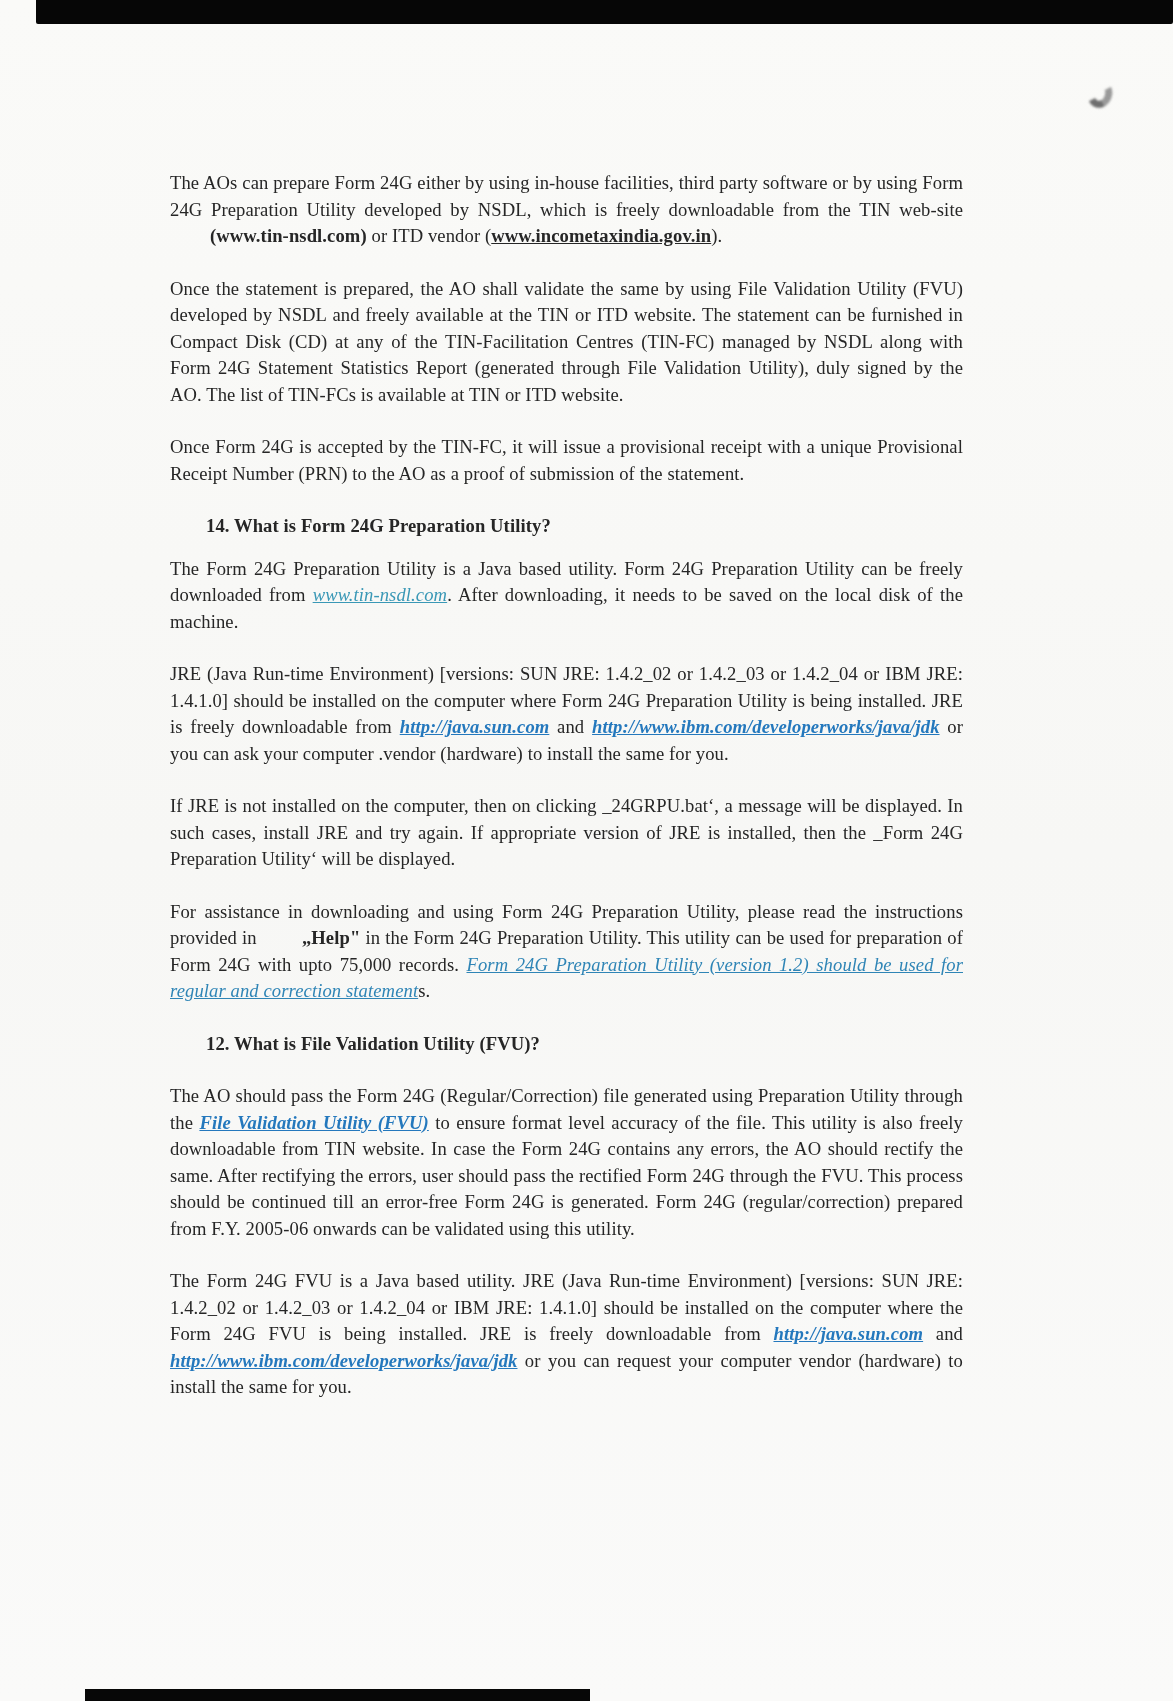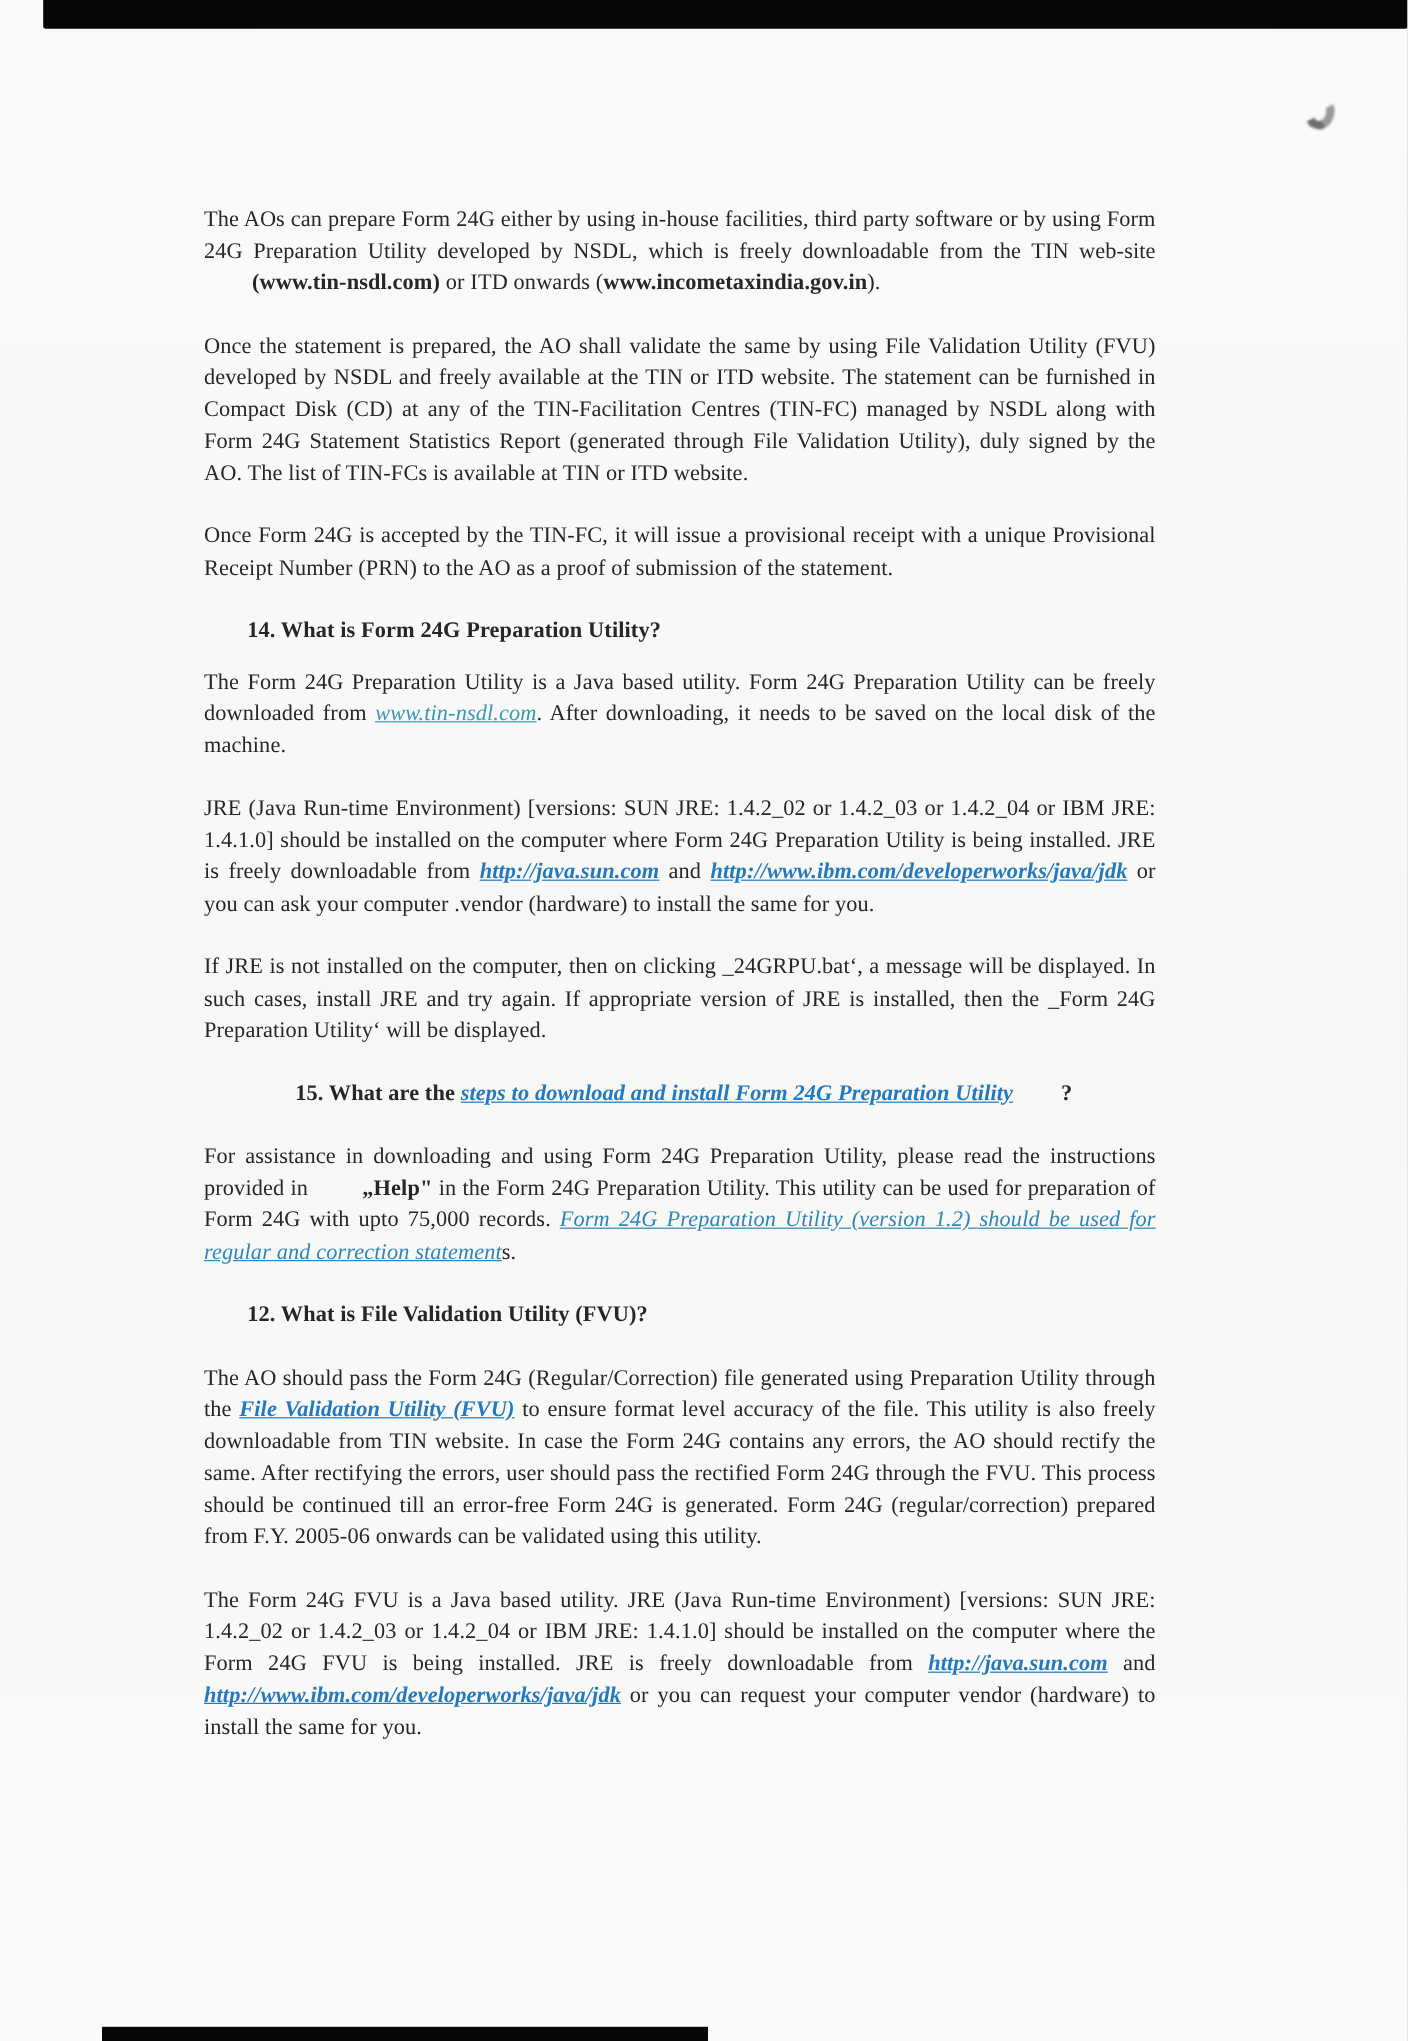--- a/index.html
+++ b/index.html
@@ -74,7 +74,7 @@
 
   <div class="content">
 
-    <p><span>The AOs can prepare Form 24G either by using in-house facilities, third party software or by using Form 24G Preparation Utility developed by NSDL, which is freely downloadable from the TIN web-site </span><span class="b">(www.tin-nsdl.com)</span><span> or ITD onwards (</span><span class="bu">www.incometaxindia.gov.in</span><span>).</span></p>
+    <p><span>The AOs can prepare Form 24G either by using in-house facilities, third party software or by using Form 24G Preparation Utility developed by NSDL, which is freely downloadable from the TIN web-site </span><span class="b">(www.tin-nsdl.com)</span><span> or ITD vendor (</span><span class="bu">www.incometaxindia.gov.in</span><span>).</span></p>
 
     <p>Once the statement is prepared, the AO shall validate the same by using File Validation Utility (FVU) developed by NSDL and freely available at the TIN or ITD website. The statement can be furnished in Compact Disk (CD) at any of the TIN-Facilitation Centres (TIN-FC) managed by NSDL along with Form 24G Statement Statistics Report (generated through File Validation Utility), duly signed by the AO. The list of TIN-FCs is available at TIN or ITD website.</p>
 

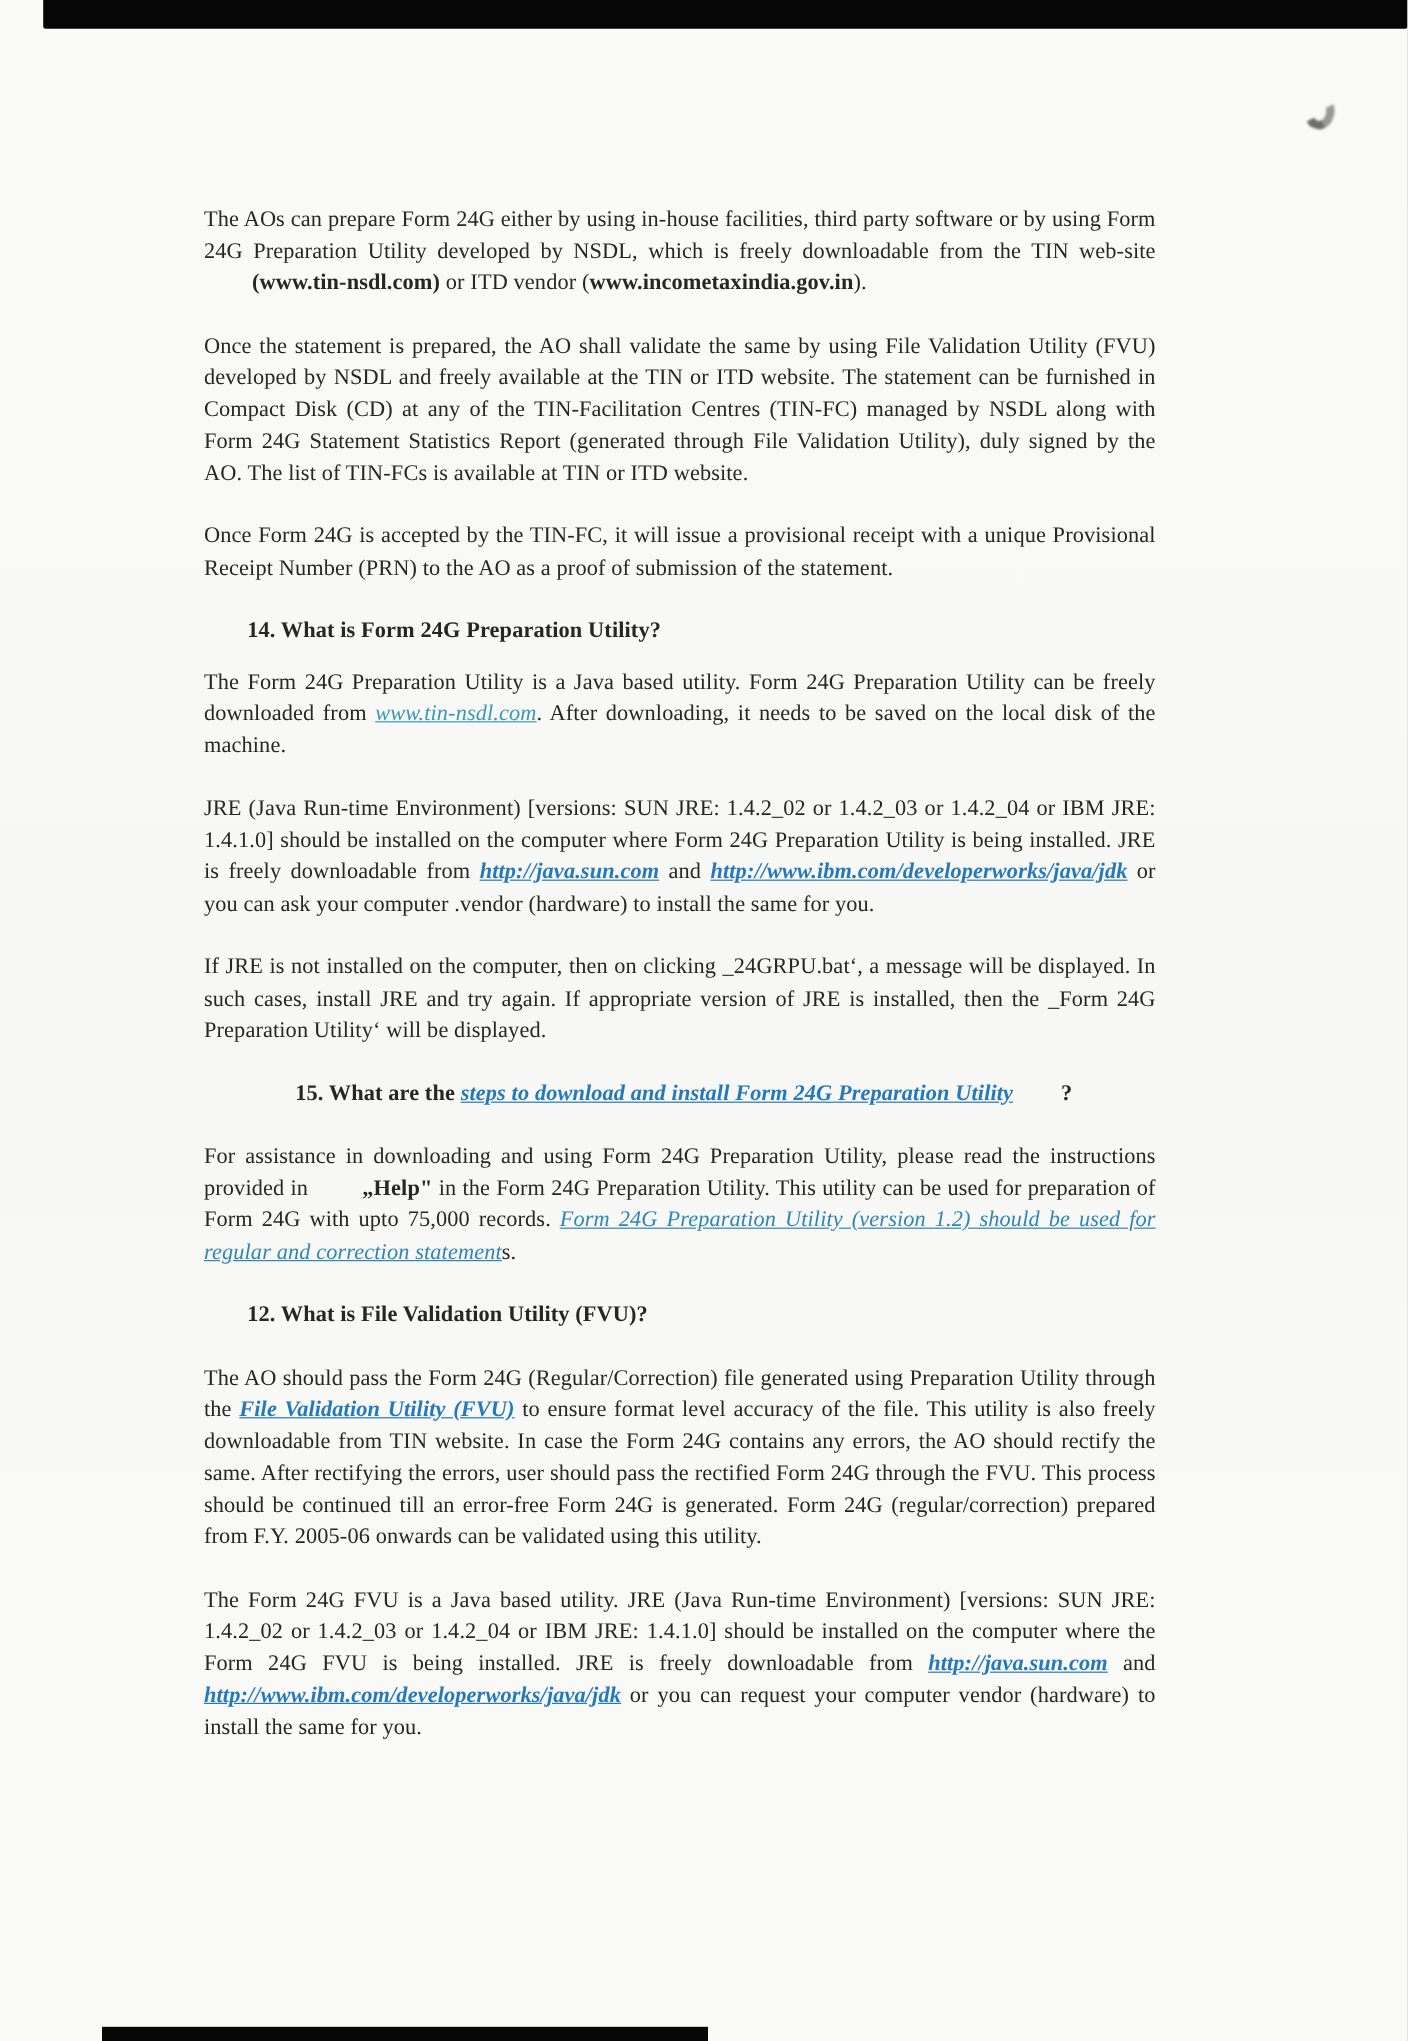--- a/index.html
+++ b/index.html
@@ -54,7 +54,7 @@
   .content p.tight { margin-bottom: 16px; }
   .h { font-weight: bold; text-indent: 36px; text-align: left; }
   .b { font-weight: bold; margin-left: 40px; }
-  .bu { font-weight: bold; }
+  .bu { font-weight: bold; text-decoration: underline; }
   a.lk, a.lk2, a.lkb {
     cursor: pointer;
     text-decoration: underline;

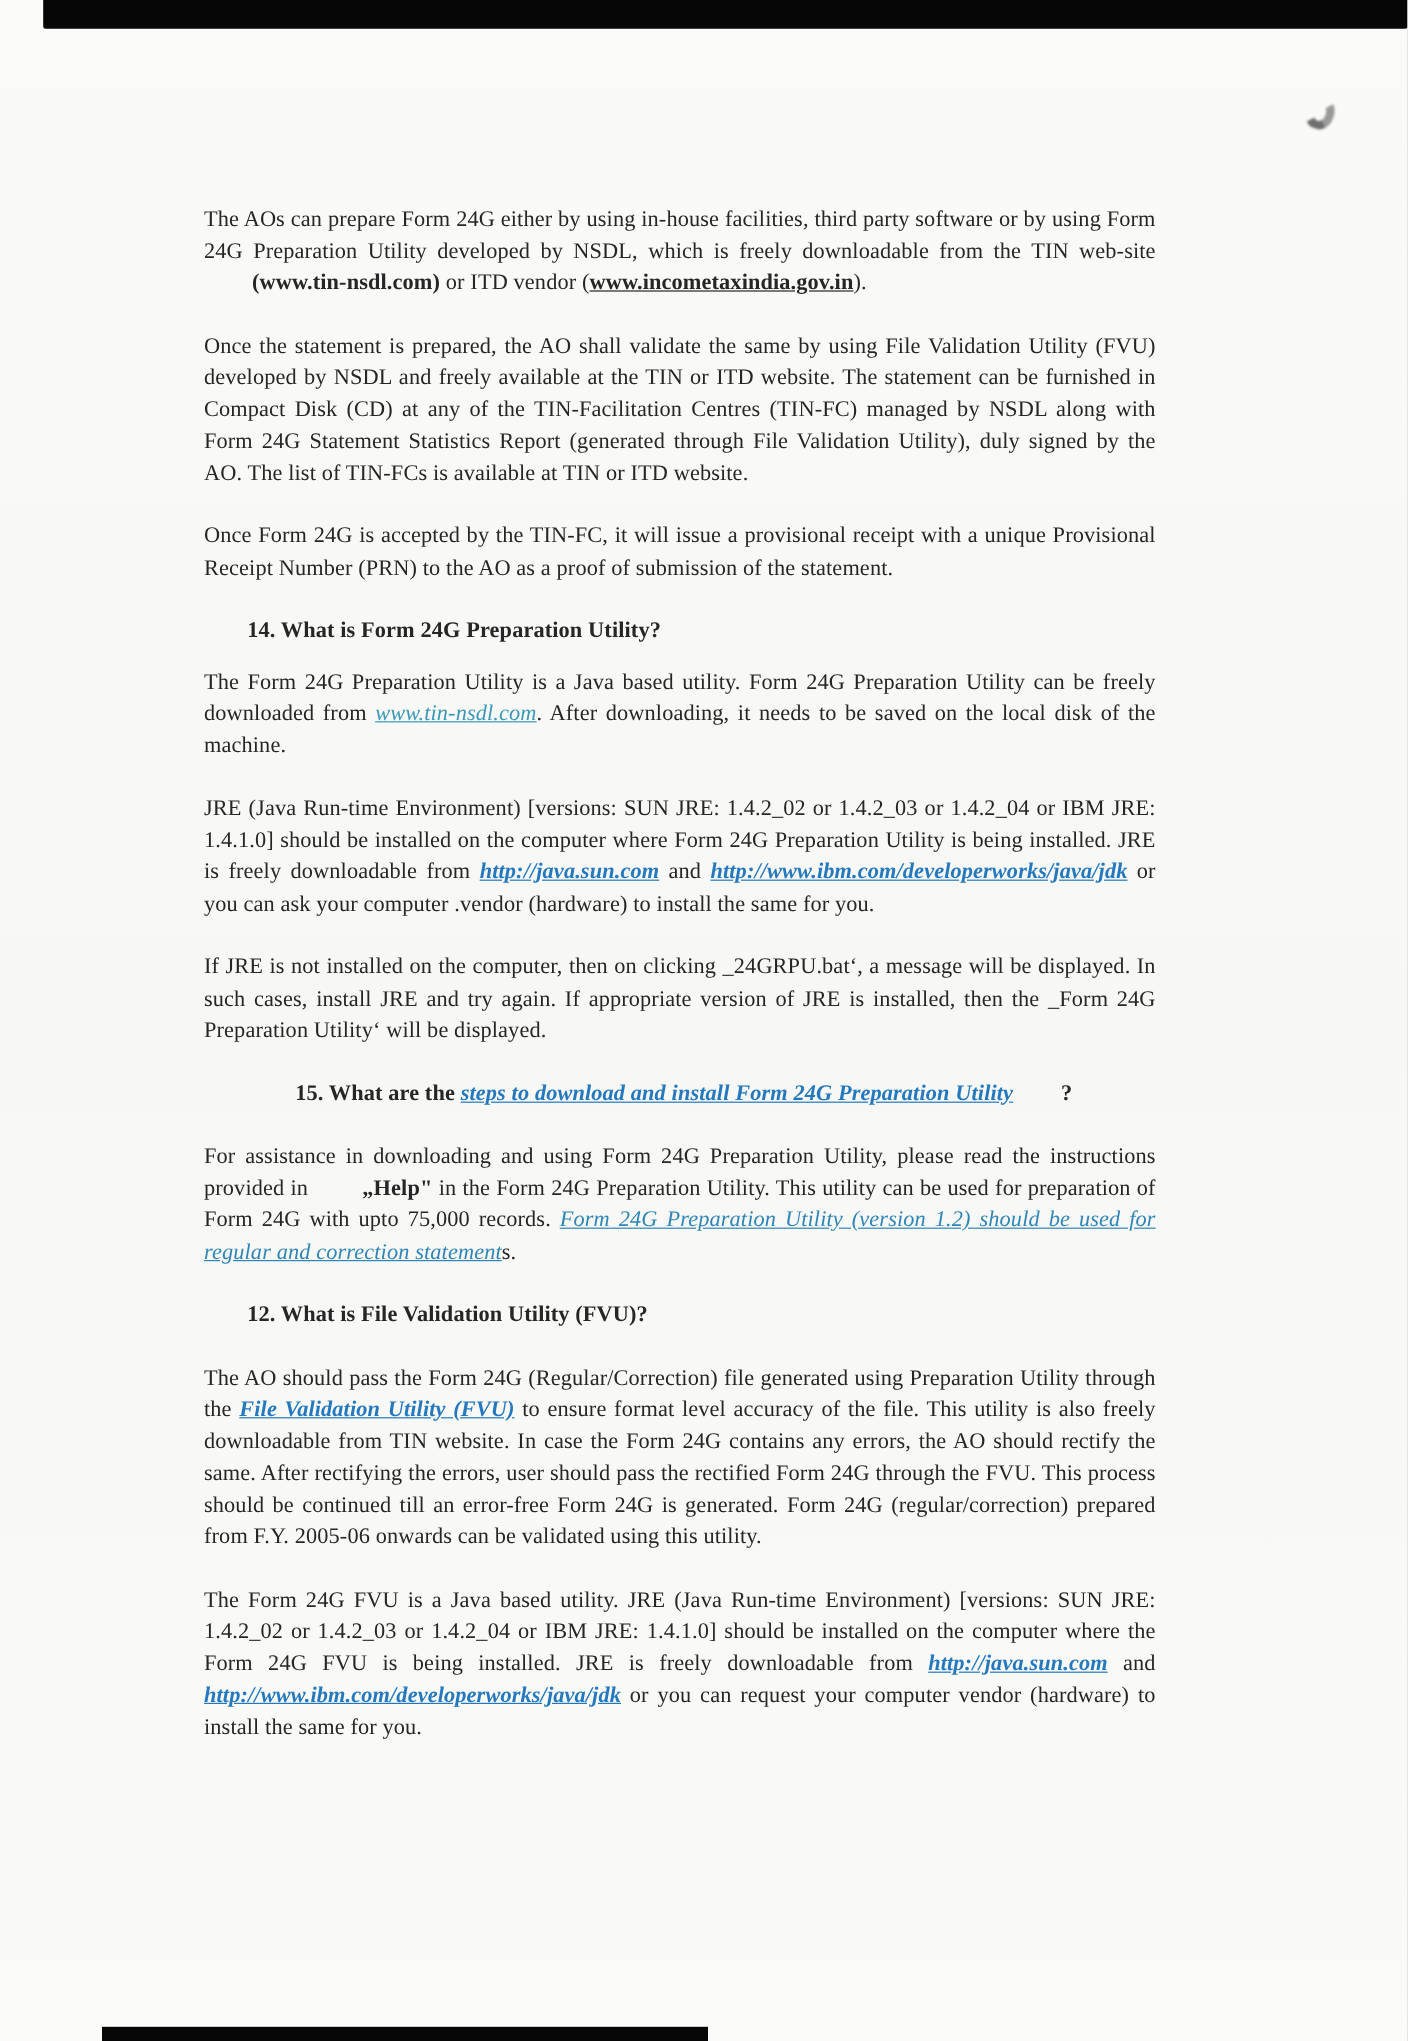--- a/index.html
+++ b/index.html
@@ -88,7 +88,6 @@
 
     <p>If JRE is not installed on the computer, then on clicking _24GRPU.bat‘, a message will be displayed. In such cases, install JRE and try again. If appropriate version of JRE is installed, then the _Form 24G Preparation Utility‘ will be displayed.</p>
 
-    <p class="h"><span class="b">15. What are the </span><a class="lkb">steps to download and install Form 24G Preparation Utility</a><span class="b">?</span></p>
 
     <p><span>For assistance in downloading and using Form 24G Preparation Utility, please read the instructions provided in </span><span class="b">„Help"</span><span> in the Form 24G Preparation Utility. This utility can be used for preparation of Form 24G with upto 75,000 records. </span><a class="lk">Form 24G Preparation Utility (version 1.2) should be used for regular and correction statement</a><span>s.</span></p>
 

